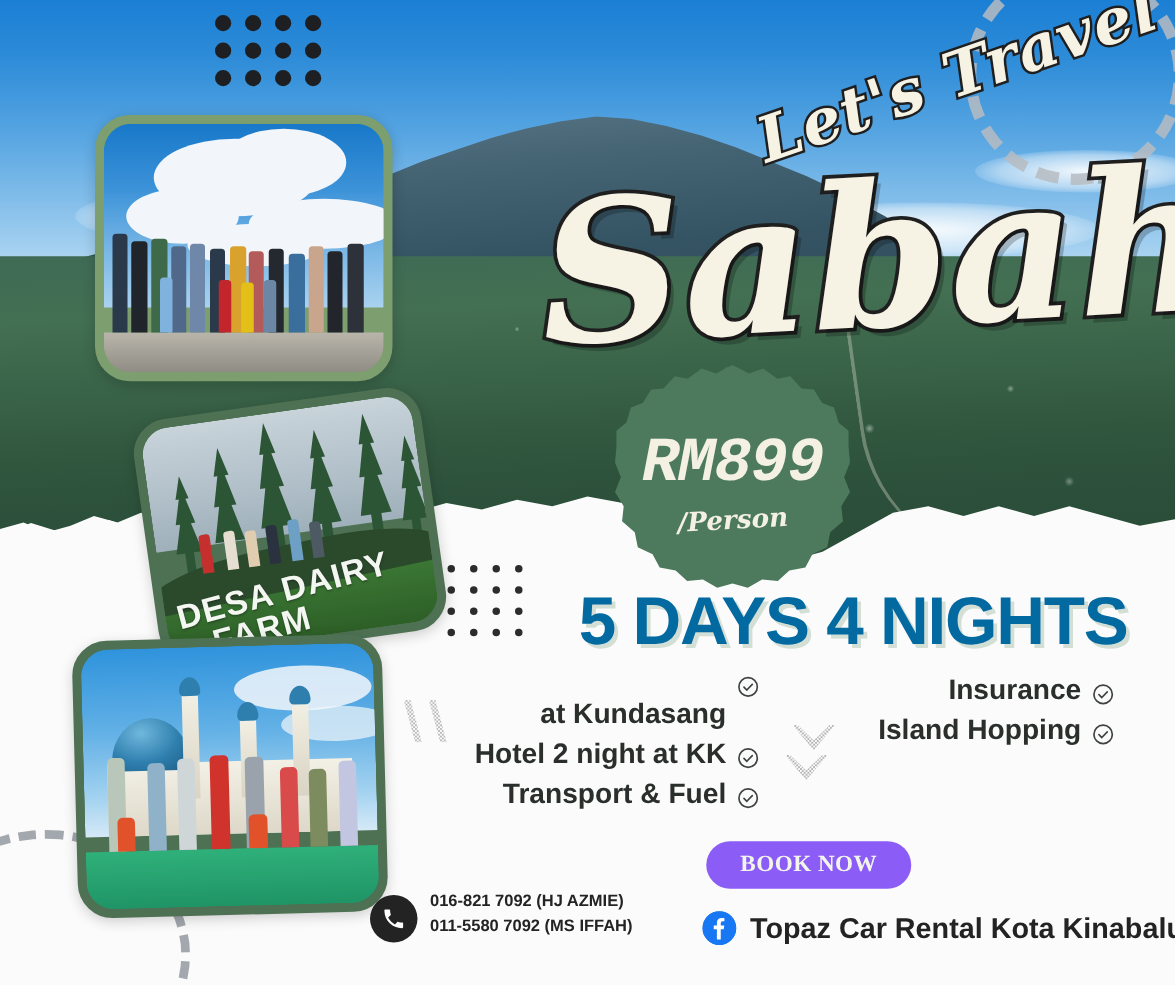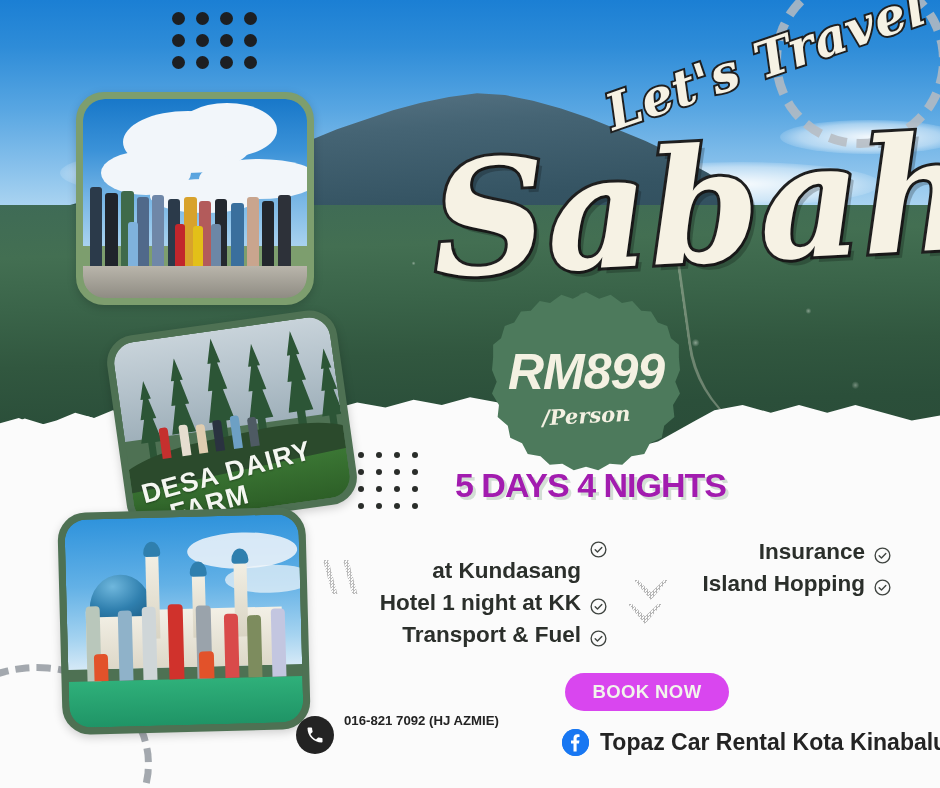--- a/index.html
+++ b/index.html
@@ -230,7 +230,7 @@
       30.9% 5.8%, 36.9% 1.5%, 43.0% 3.6%);
   }
   #rm-price {
-    font-family:Liberation Sans, sans-serif; font-style:italic; font-weight:700;
+    font-family:Liberation Mono, monospace; font-style:italic; font-weight:700;
     color:#f4f1e2; font-size:50px; line-height:1; letter-spacing:-1px;
     transform: translateY(2px);
   }

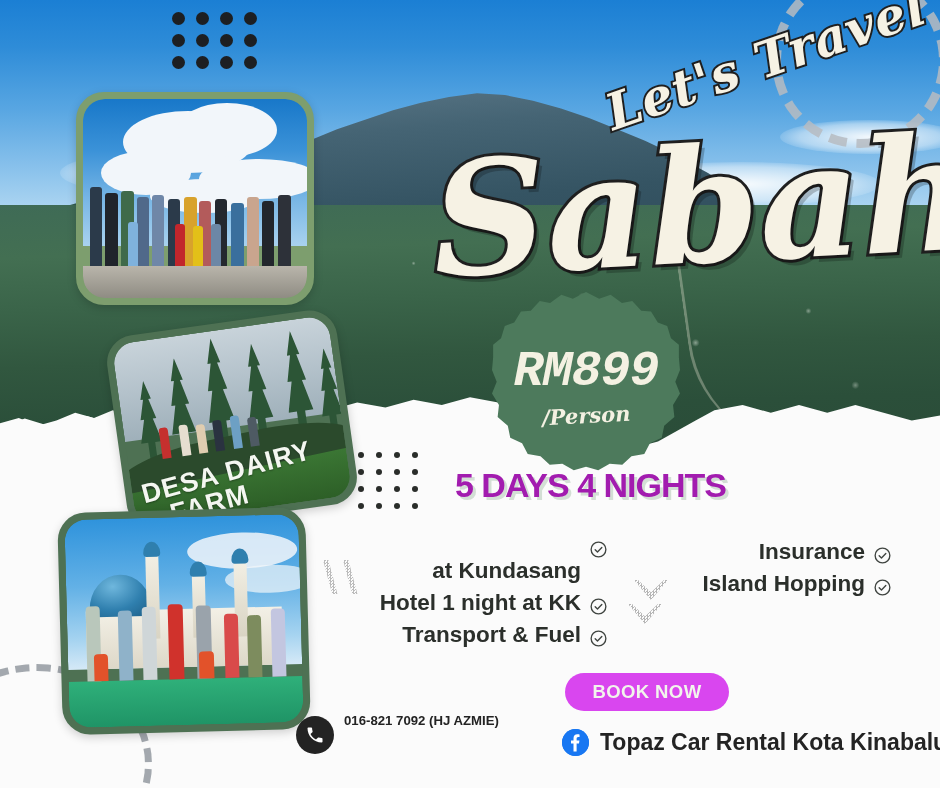--- a/index.html
+++ b/index.html
@@ -242,9 +242,9 @@
   
   #days-heading {
     position:absolute; left: 455px; top: 466px; width: 455px;
-    text-align:left;
-    font-weight: 900; font-size: 34px; letter-spacing:-1px;
-    color: #a21caf;
+    text-align:center;
+    font-weight: 900; font-size: 54px; letter-spacing:-1px;
+    color: #0369a1;
     font-family:"Liberation Sans", sans-serif;
     text-shadow: 3px 3px 0 rgba(120,160,125,.30);
   }

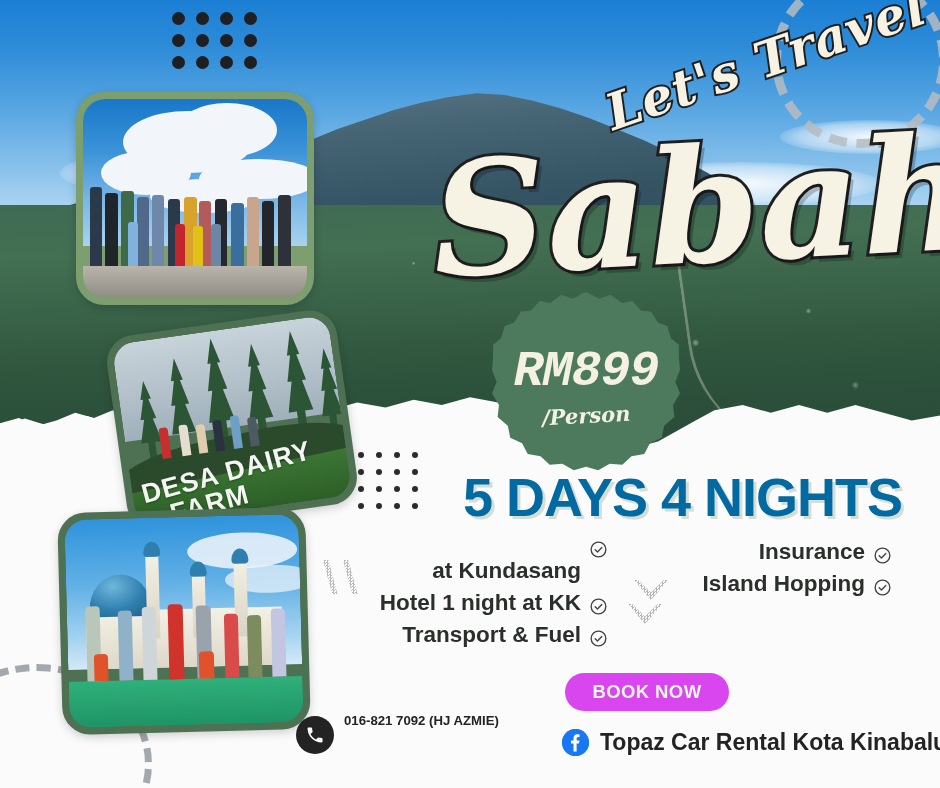--- a/index.html
+++ b/index.html
@@ -473,7 +473,7 @@
           </svg></span>
       </div>
       <div class="feat-row">
-        <span class="txt">Hotel 1 night at KK</span>
+        <span class="txt">Hotel 2 night at KK</span>
         <span class="chk"><svg viewBox="0 0 24 24" width="19" height="19" fill="none" stroke="#3f4440" stroke-width="1.7">
             <circle cx="12" cy="12" r="9.3"></circle>
             <path d="M7.8 12.3l2.9 2.9 5.5-5.8" stroke-linecap="round" stroke-linejoin="round"></path>

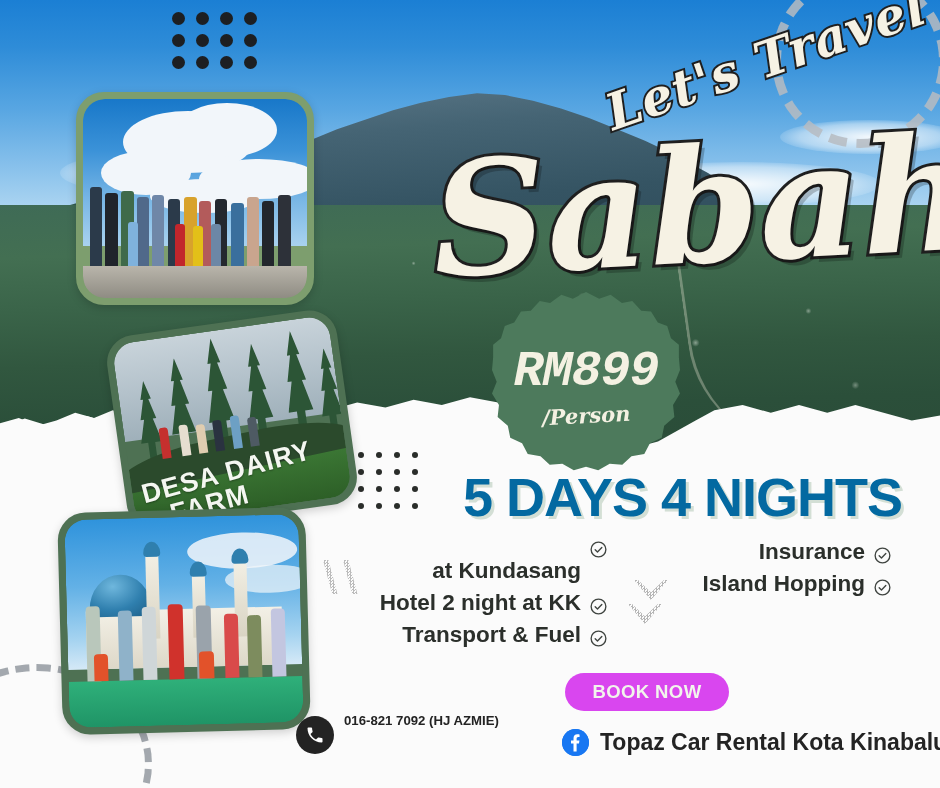--- a/index.html
+++ b/index.html
@@ -267,9 +267,9 @@
   #book-now {
     position:absolute; left: 565px; top: 673px;
     width: 164px; height: 38px;
-    background:#d946ef; color:#f2f5ec;
+    background:#8b5cf6; color:#f2f5ec;
     border:none; border-radius: 19px;
-    font-family:Liberation Sans, sans-serif;
+    font-family:Liberation Serif, serif;
     font-weight: 800; font-size: 18.5px; letter-spacing:.4px;
     cursor:pointer;
   }

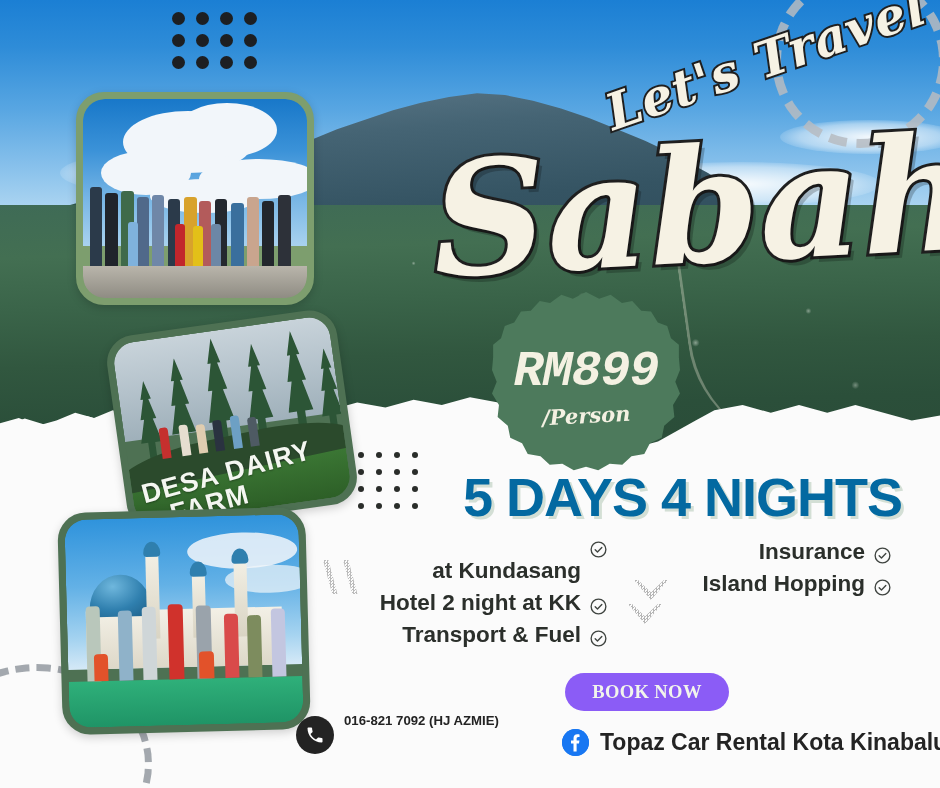--- a/index.html
+++ b/index.html
@@ -513,6 +513,7 @@
   </div>
   <div id="phone-list">
       <div>016-821 7092 (HJ AZMIE)</div>
+      <div>011-5580 7092 (MS IFFAH)</div>
     </div>
 
   <div id="fb-block">

